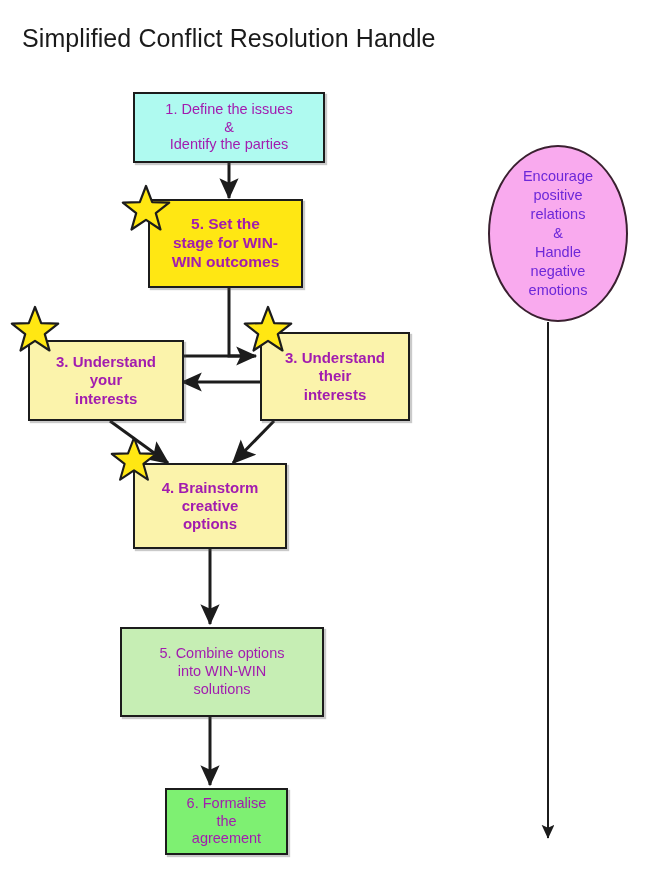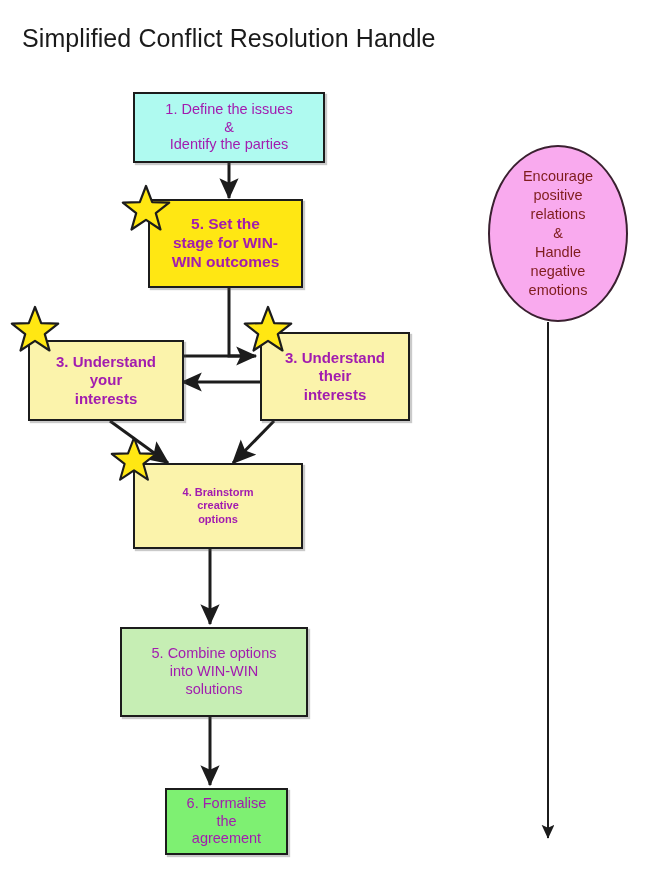--- a/index.html
+++ b/index.html
@@ -63,7 +63,7 @@
     align-items: center;
     justify-content: center;
     text-align: center;
-    color: #7f1d1d;
+    color: #6d28d9;
     line-height: 1.32;
   }
   .ellipse-node .txt { display:block; white-space: pre-line; }

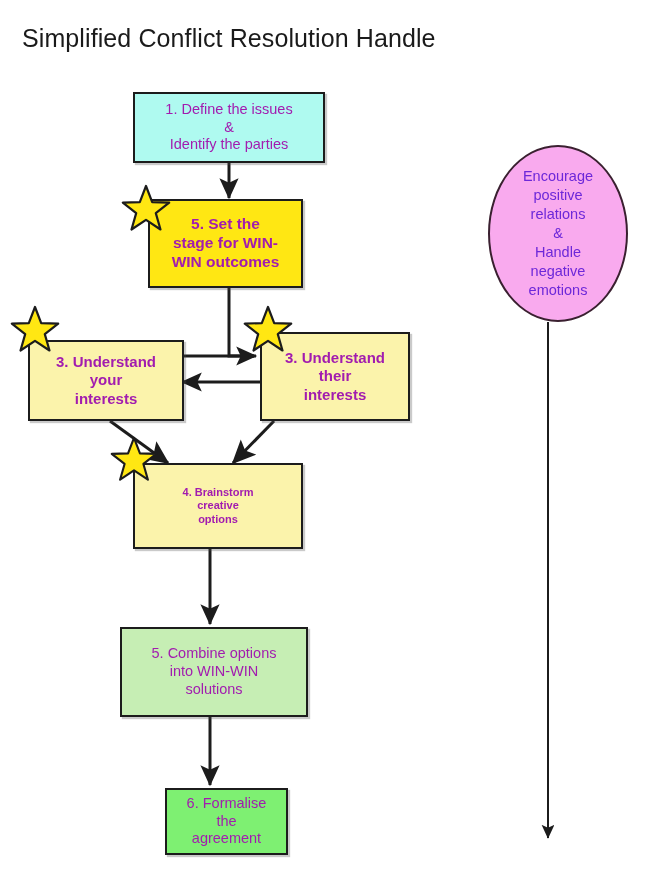--- a/index.html
+++ b/index.html
@@ -132,7 +132,7 @@
 interests</span>
   </div>
 
-  <div class="node bold" style="left:133px; top:463px; width:170px; height:86px; background:#fbf3ab; font-size:11px;">
+  <div class="node bold" style="left:133px; top:463px; width:154px; height:86px; background:#fbf3ab; font-size:15px;">
     <span class="txt">4. Brainstorm
 creative
 options</span>

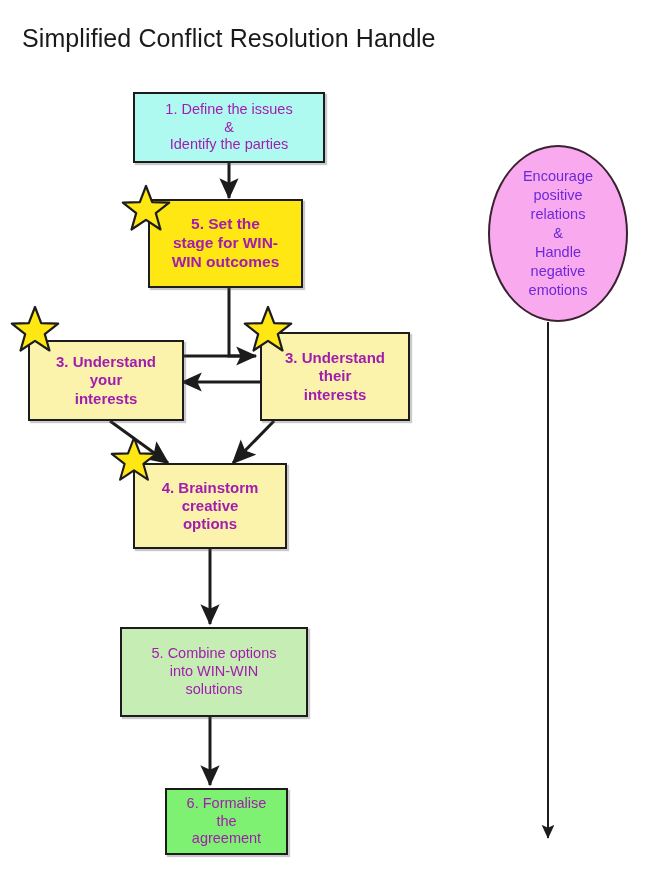--- a/index.html
+++ b/index.html
@@ -138,7 +138,7 @@
 options</span>
   </div>
 
-  <div class="node" style="left:120px; top:627px; width:188px; height:90px; background:#c6eeb4; font-size:14.5px;">
+  <div class="node" style="left:120px; top:627px; width:204px; height:90px; background:#c6eeb4; font-size:14.5px;">
     <span class="txt">5. Combine options
 into WIN-WIN
 solutions</span>

